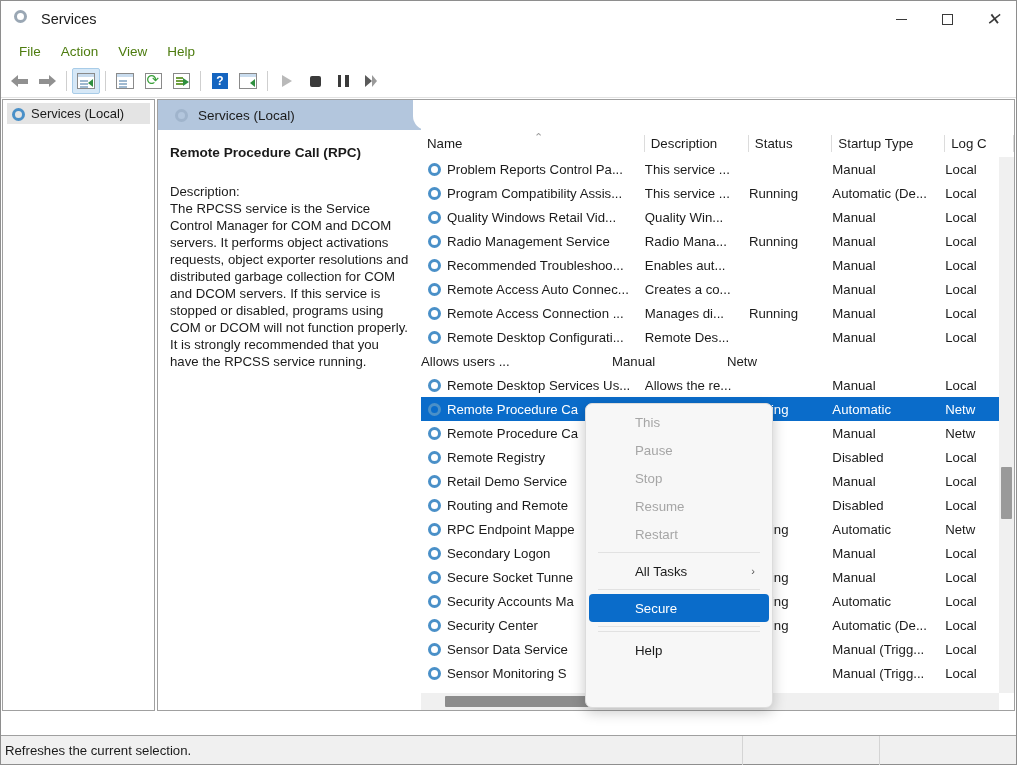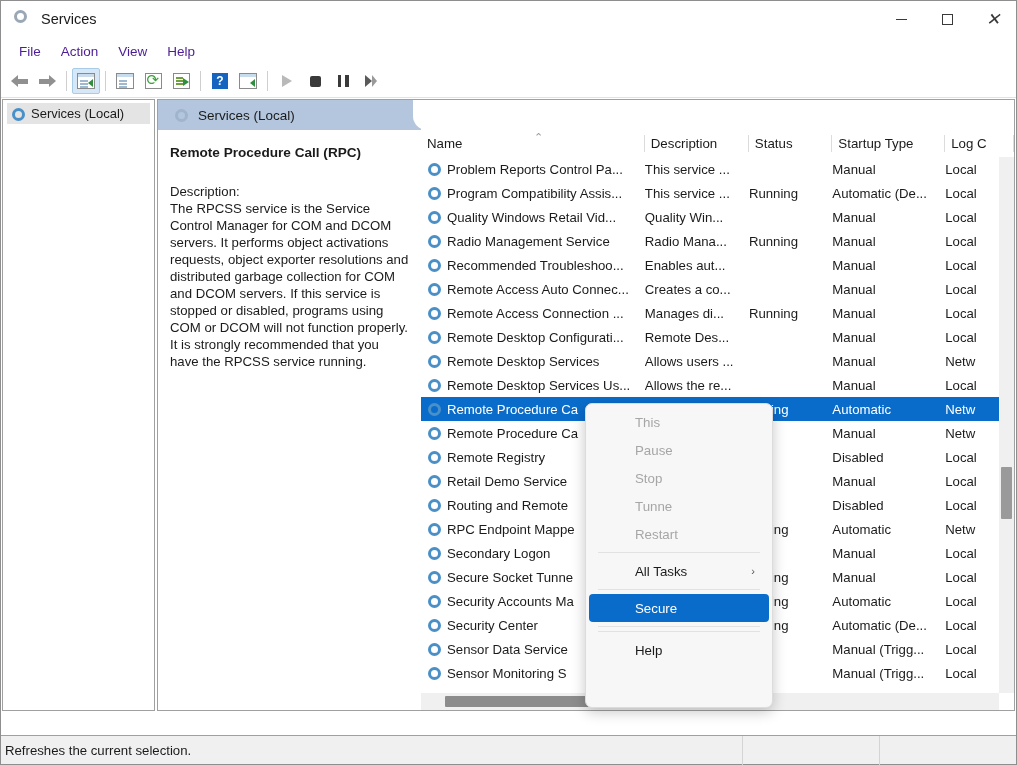--- a/index.html
+++ b/index.html
@@ -36,7 +36,7 @@
     background:#ffffff; display:flex; align-items:center; padding-left:8px;
   }
   .menuitem{
-    padding:3px 10px; font-size:13.5px; color:#4c1d95; border-radius:3px;
+    padding:3px 10px; font-size:13.5px; color:#4d7c0f; border-radius:3px;
   }
 
   

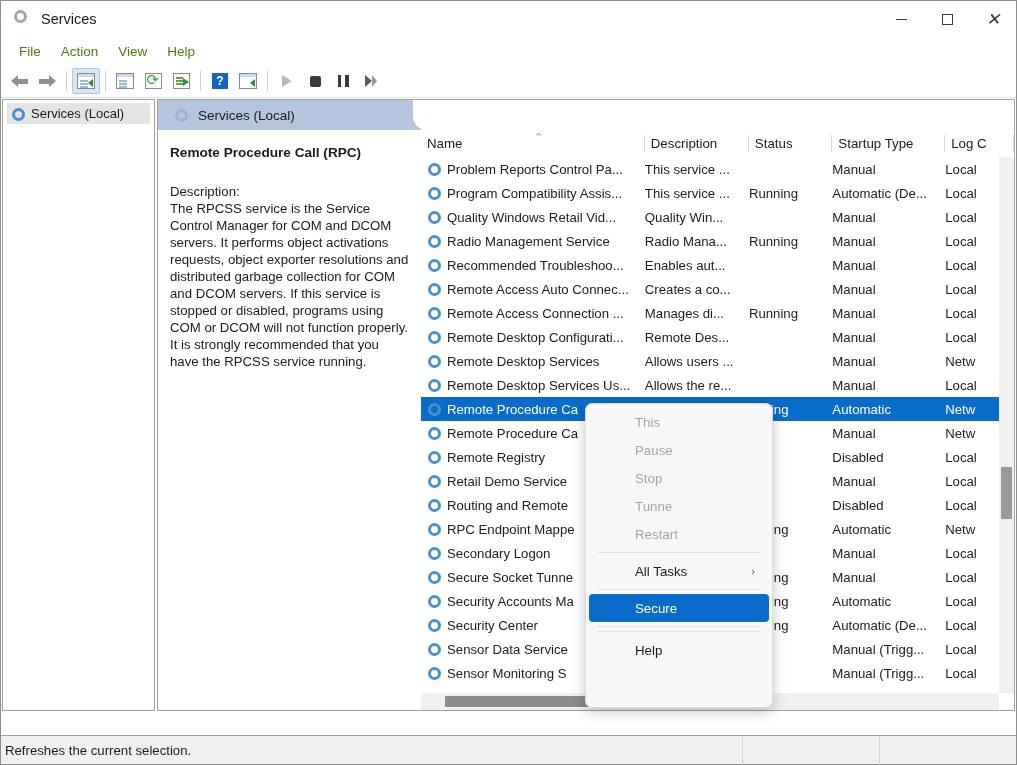--- a/index.html
+++ b/index.html
@@ -453,12 +453,6 @@
                 <div class="cell" style="width:70px">Local</div>
               </div>
               <div class="row">
-                <div class="c-name" style="width:228px">
-                  <span class="gear small">
-                    <i class="ring"></i>
-                  </span>
-                  <span>Remote Desktop Services</span>
-                </div>
                 <div class="cell" style="width:106px">Allows users ...</div>
                 <div class="cell" style="width:85px"></div>
                 <div class="cell" style="width:115px">Manual</div>

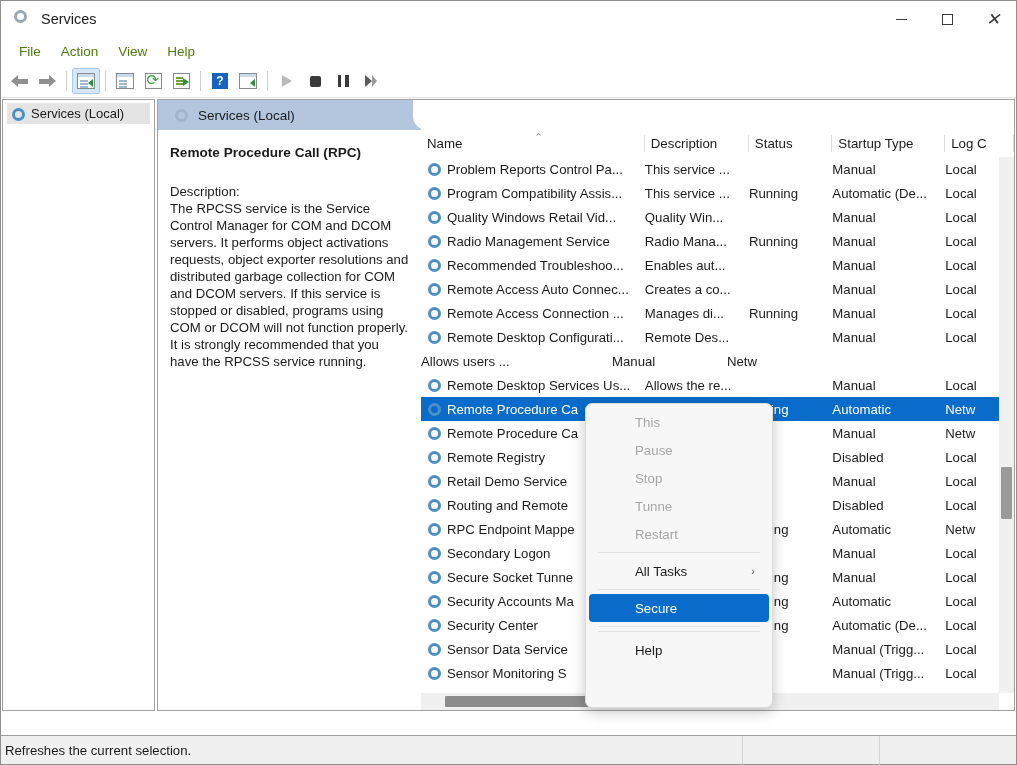--- a/index.html
+++ b/index.html
@@ -650,7 +650,7 @@
         <span>Stop</span>
       </div>
       <div class="ctx-item disabled">
-        <span>Tunne</span>
+        <span>Resume</span>
       </div>
       <div class="ctx-item disabled">
         <span>Restart</span>

